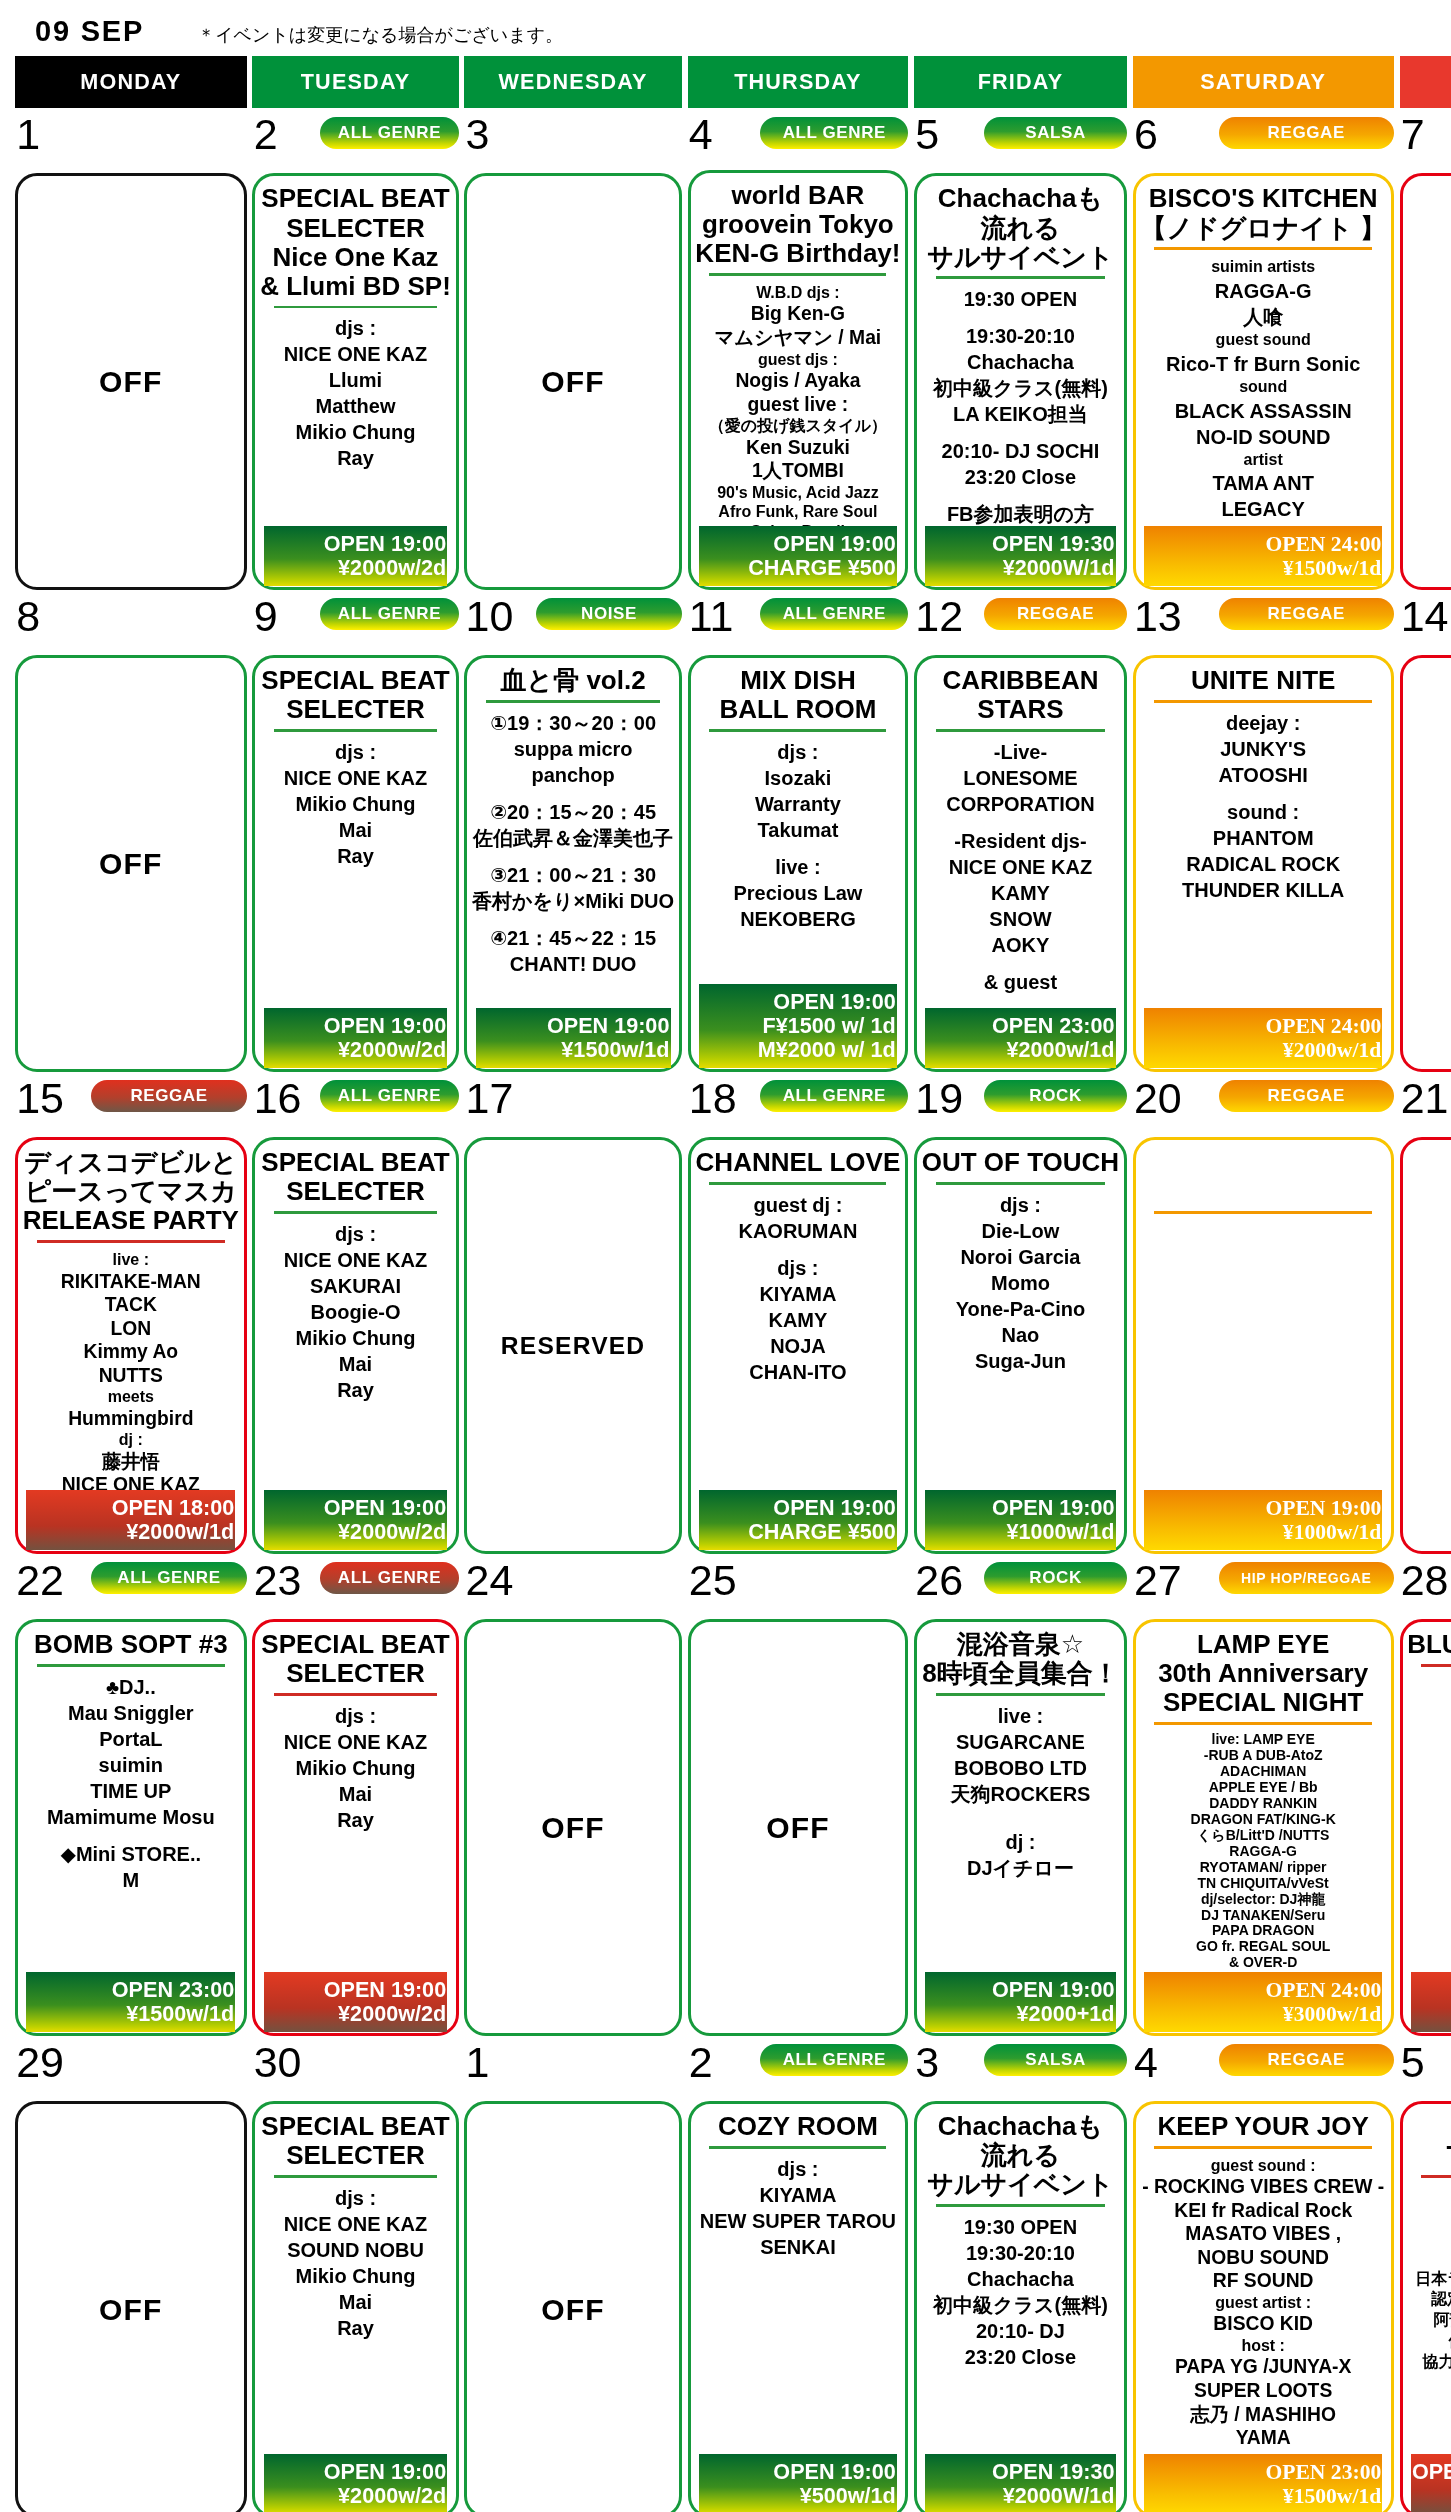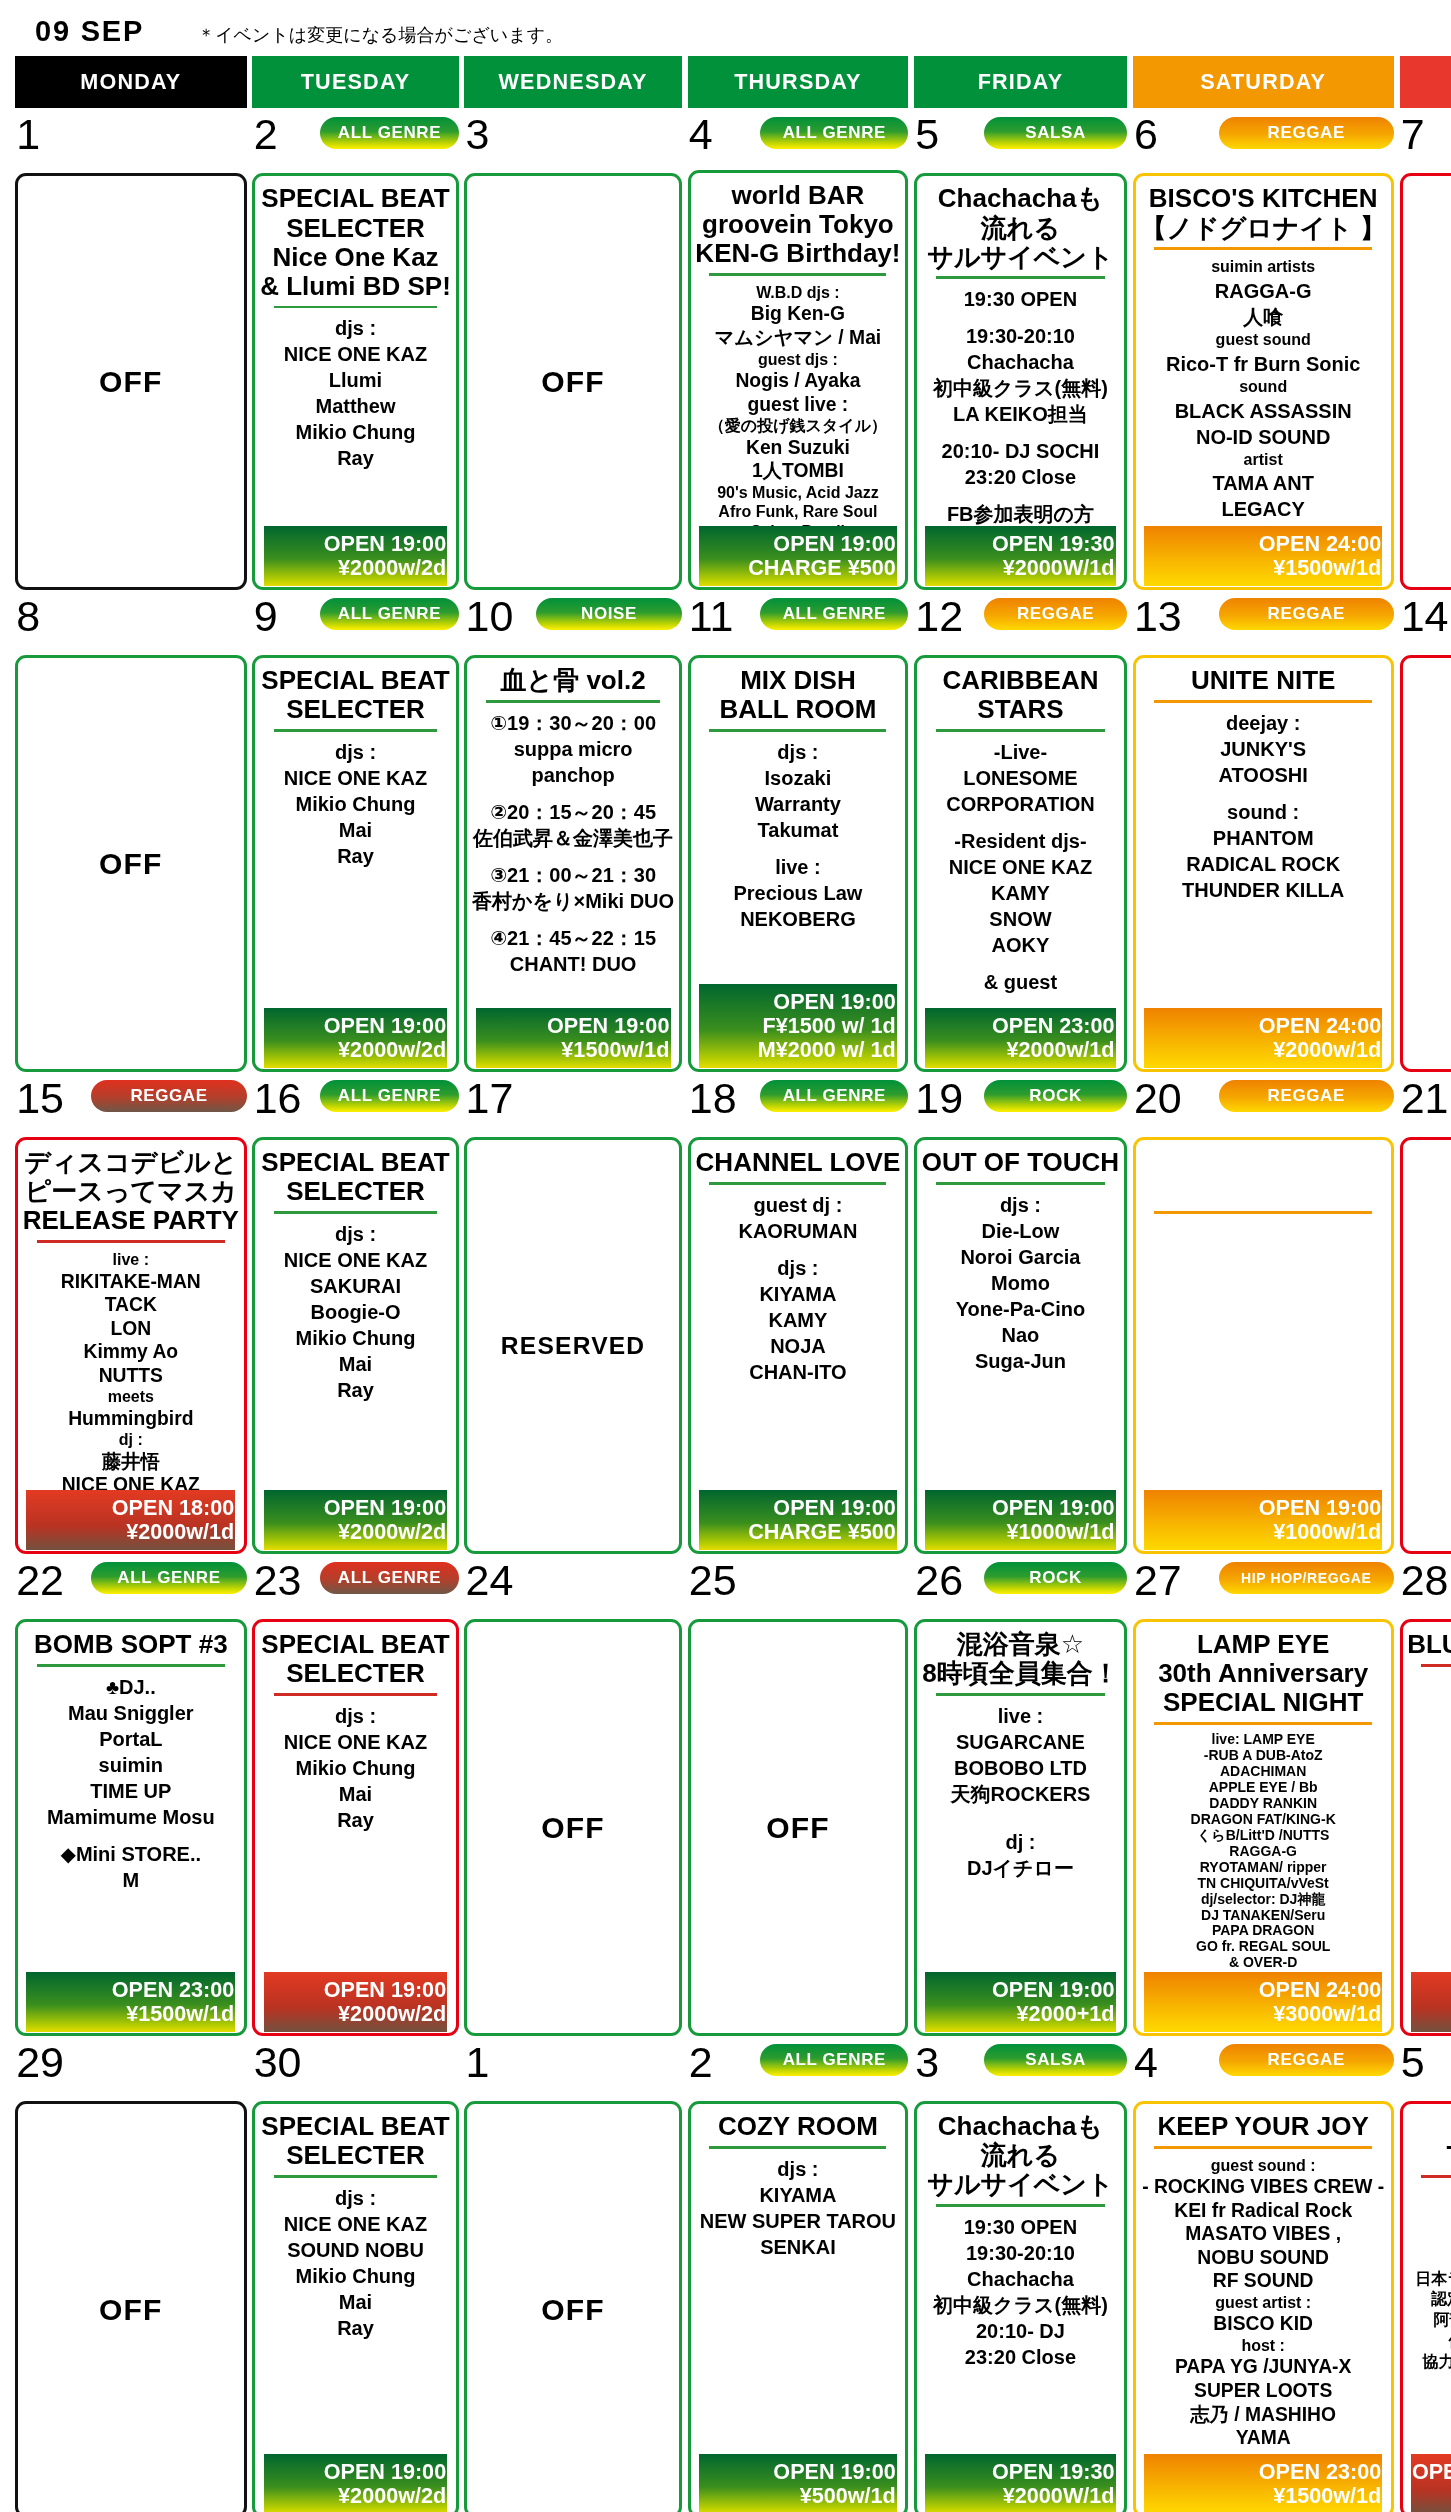--- a/index.html
+++ b/index.html
@@ -23,7 +23,7 @@
   .badge.green{background:linear-gradient(180deg,#00913a 0%,#2d9c2e 45%,#c3d600 82%,#fff000 100%);}
   .badge.orange{background:linear-gradient(180deg,#ef8200 0%,#f5a700 55%,#ffd800 100%);}
   .badge.red{background:linear-gradient(180deg,#e0301e 0%,#b2402c 55%,#6e5747 100%);}
-  .card{flex:1;border:3.5px solid #00913a;border-radius:11px;background:#fff;display:flex;
+  .card{flex:1;border:3.5px solid #00913a;border-radius:22px;background:#fff;display:flex;
         flex-direction:column;padding:8.2px 4.7px 7px;position:relative;}
   .card.green{border-color:#169a3c}.card.yellow{border-color:#f8c400}
   .card.red{border-color:#e60012}.card.black{border-color:#111}

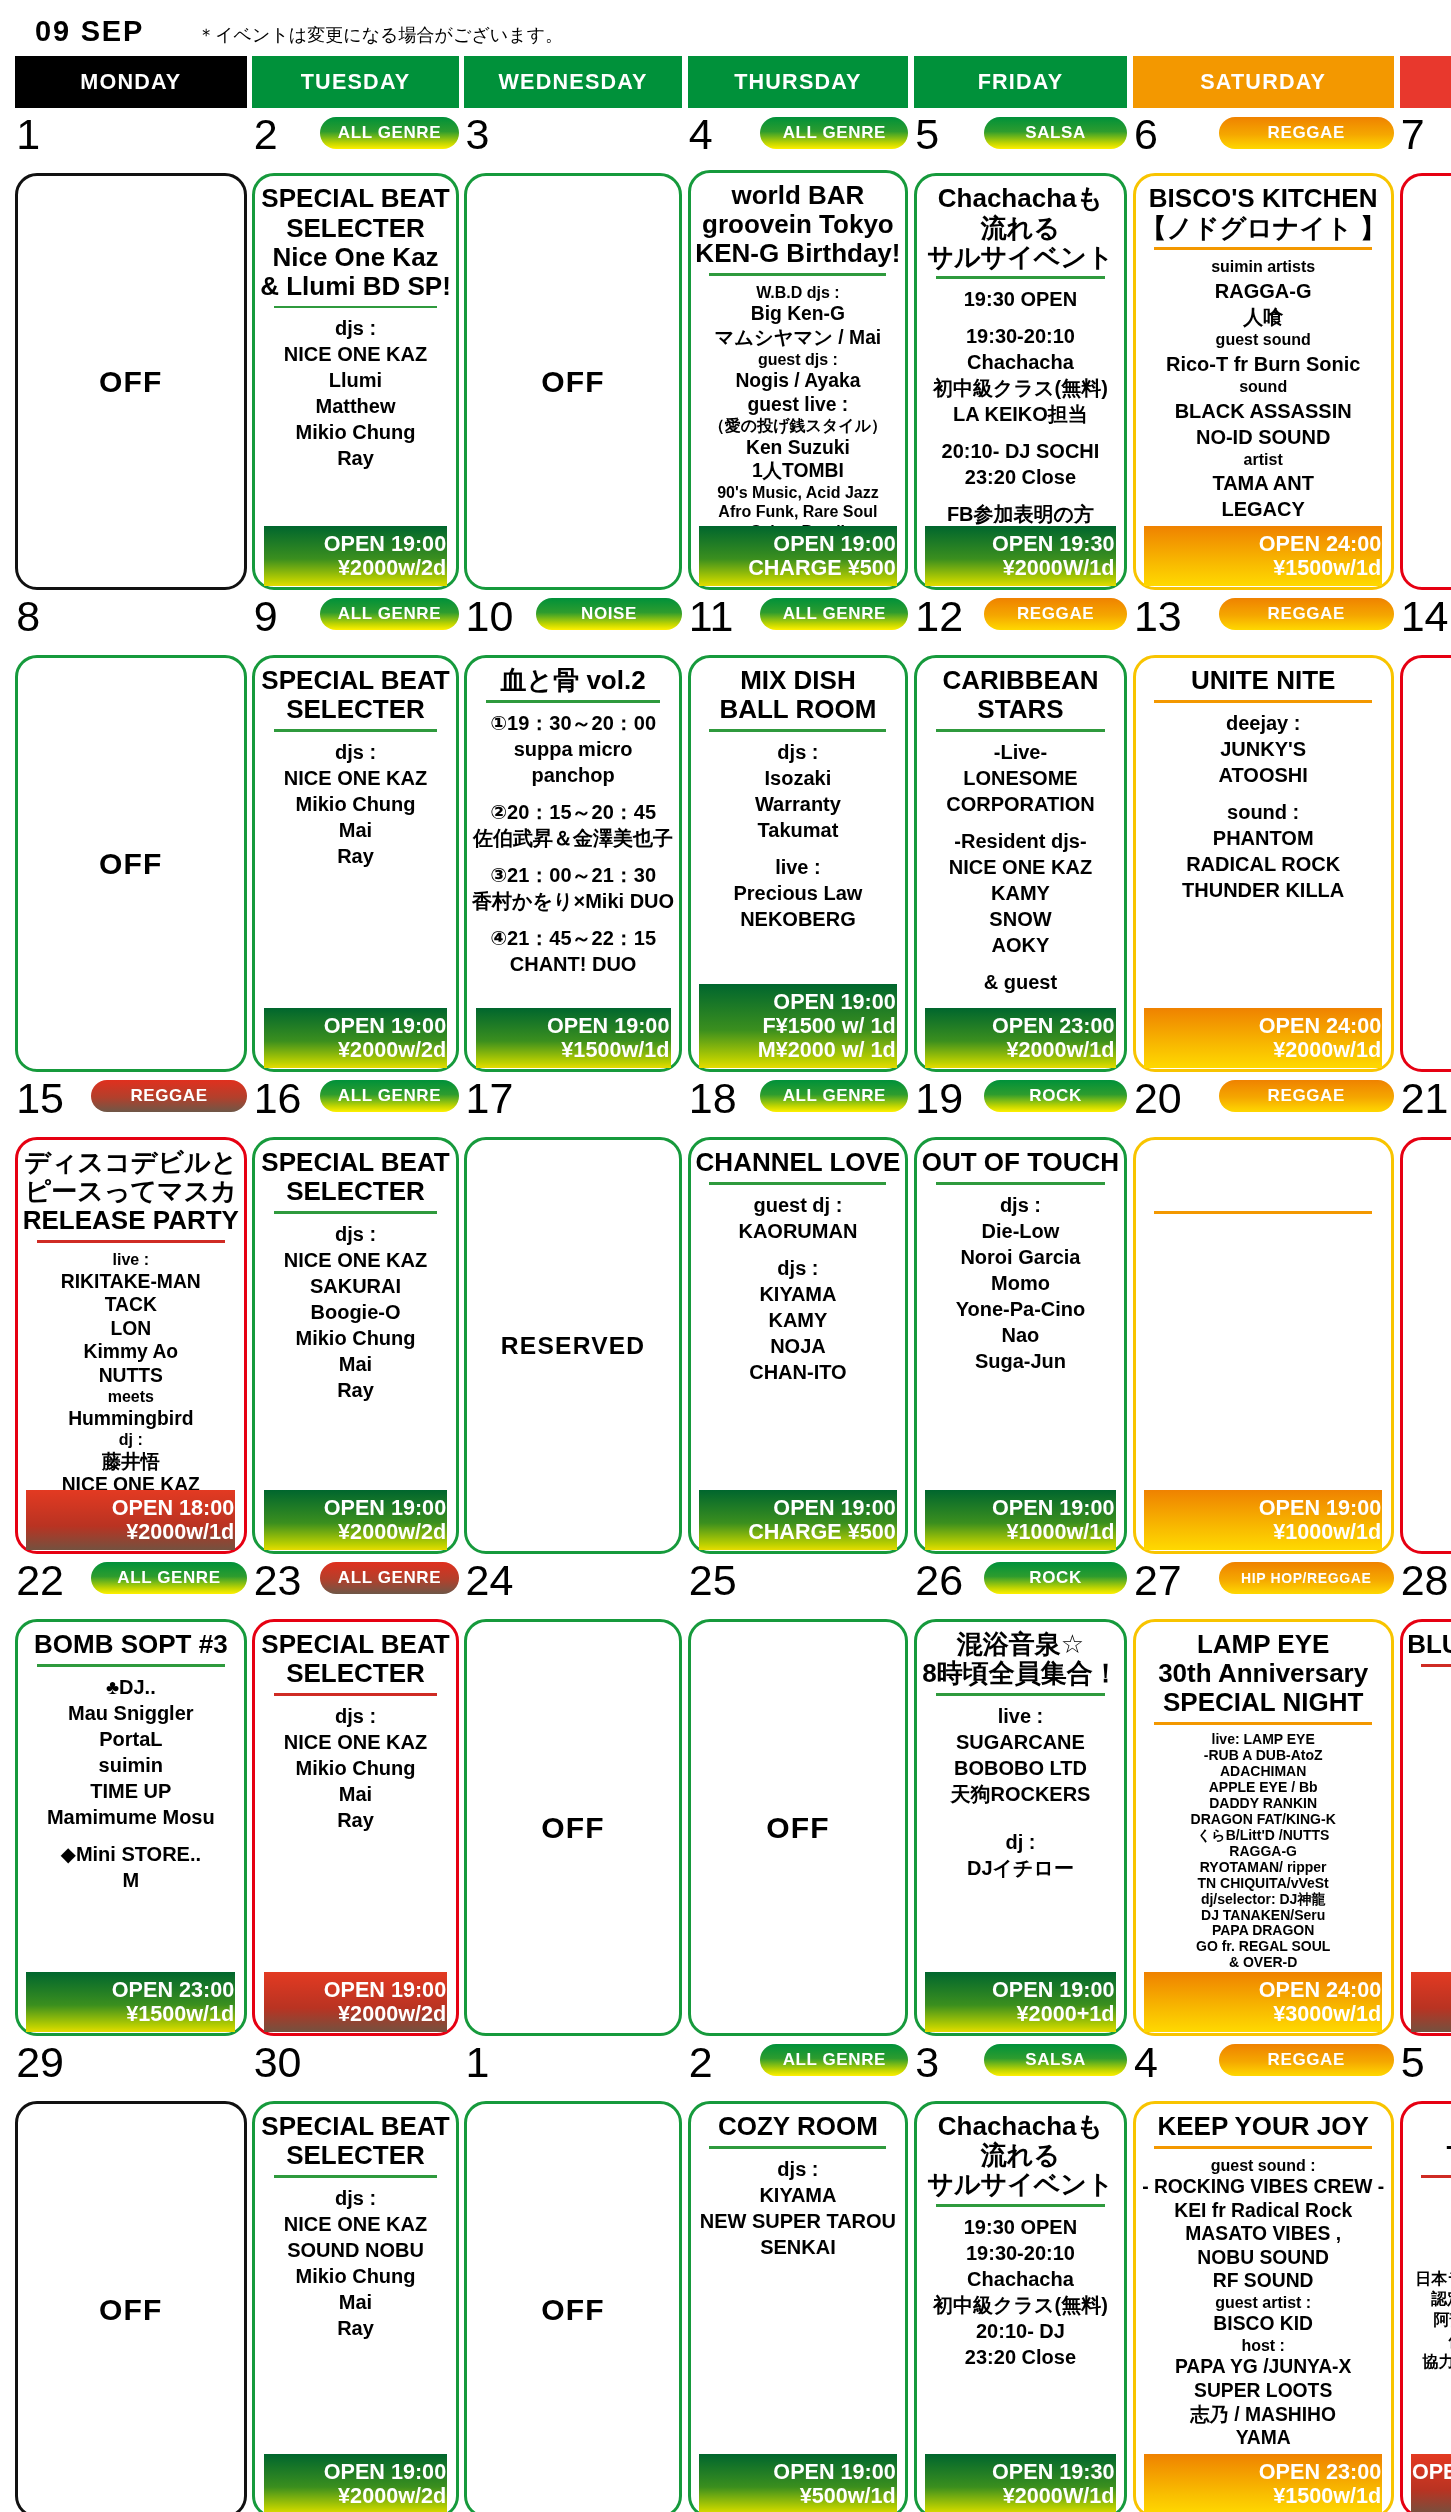--- a/index.html
+++ b/index.html
@@ -48,7 +48,7 @@
           font-weight:bold;font-size:21.6px;line-height:1.12;text-align:right;}
   .footer div{white-space:nowrap;}
   .footer.green{background:linear-gradient(180deg,#00662e 0%,#3b8f1e 55%,#b9cf00 90%,#e6dc00 100%);}
-  .footer.orange{background:linear-gradient(180deg,#ef8200 0%,#f8b800 60%,#ffd900 100%);}
+  .footer.orange{background:linear-gradient(180deg,#ef8200 0%,#f8b800 60%,#ffd900 100%);font-family:Liberation Serif, serif;}
   .footer.red{background:linear-gradient(180deg,#e33a22 0%,#b93322 60%,#74513f 100%);}
 </style>
 </head>

